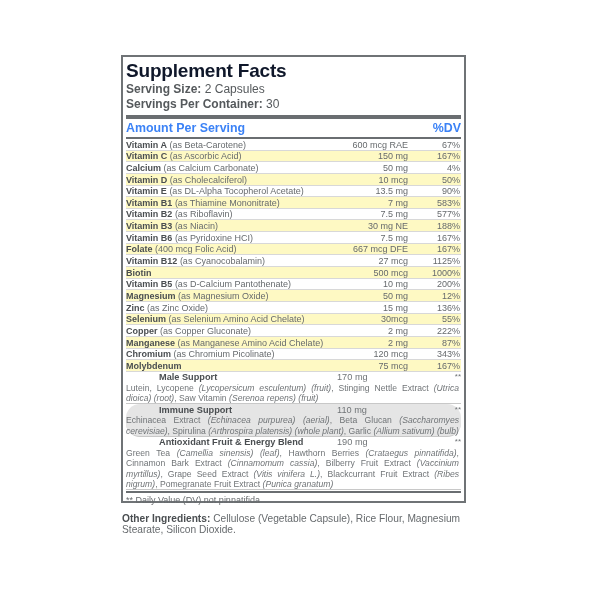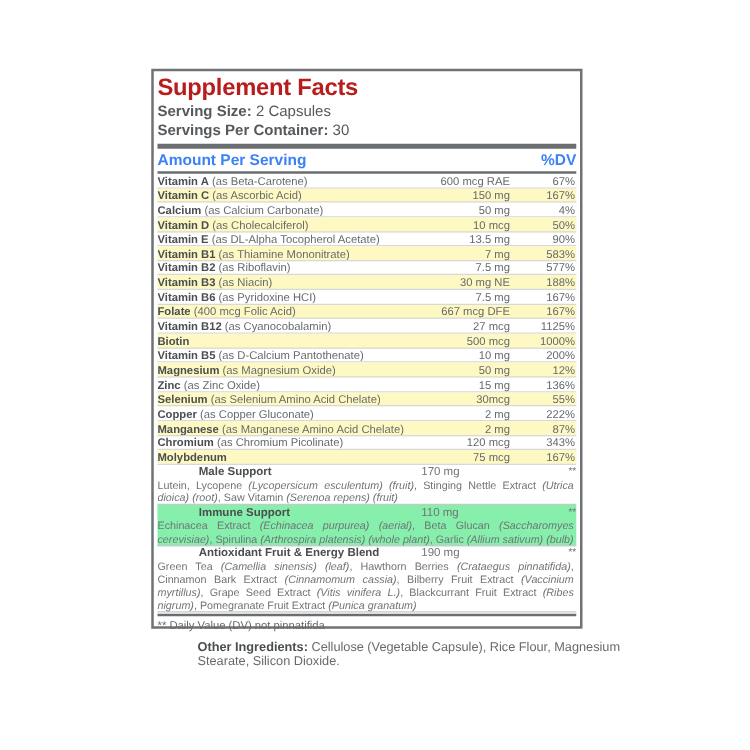--- a/index.html
+++ b/index.html
@@ -7,7 +7,7 @@
            font-family:"Liberation Sans", "DejaVu Sans", sans-serif; color:#555a5e; }
     .panel { position:absolute; left:121px; top:55px; width:345px; height:448px;
              border:2px solid #6f7376; box-sizing:border-box; padding:0 3px; }
-    .title { font-weight:bold; font-size:19px; color:#b91c1c; margin-top:3px; line-height:22px; letter-spacing:-0.2px; }
+    .title { font-weight:bold; font-size:19px; color:#0f172a; margin-top:3px; line-height:22px; letter-spacing:-0.2px; }
     .serving { font-size:12px; line-height:15px; color:#55595c; }
     .serving b { font-weight:bold; }
     .rule-thick { height:4px; background:#6a6e71; margin:3px 0 0 0; }

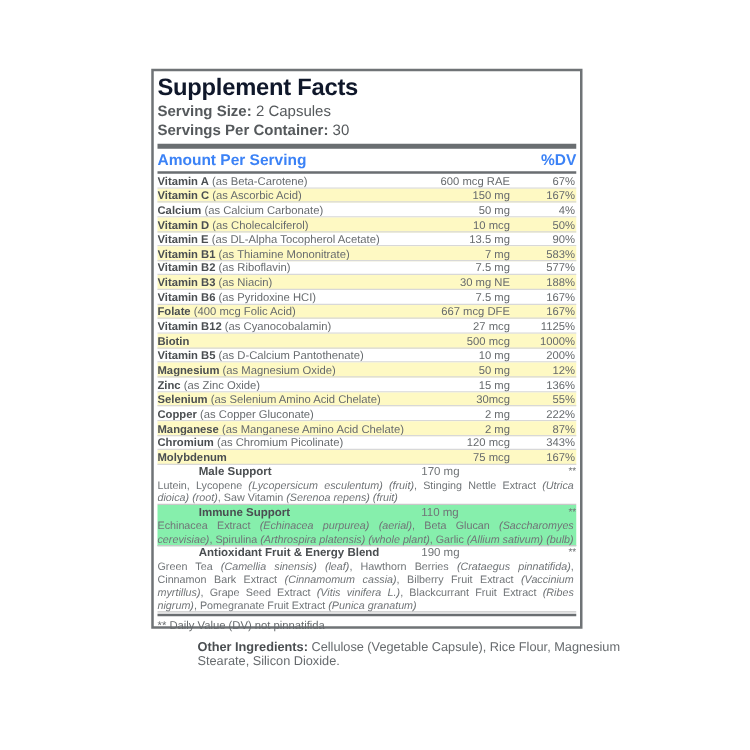--- a/index.html
+++ b/index.html
@@ -22,7 +22,7 @@
     .row .amount { width:80px; text-align:right; padding-right:8px; }
     .row .pct { width:44px; text-align:right; padding-right:1px; }
     .blend { border-bottom:1px solid #c8c8c8; font-size:8.6px; line-height:10.3px; color:#707477; }
-    .blend.alt { background:#86efac; }
+    .blend.alt { background:#e5e5e5;border-radius:14px; }
     .blend .bh { display:flex; height:11px; align-items:center; }
     .blend .bh .bname { flex:1; font-weight:bold; font-size:9.2px; color:#4a4e51;padding-left:33px; }
     .blend .bh .bamt { width:80px; text-align:left; font-size:9.2px; }

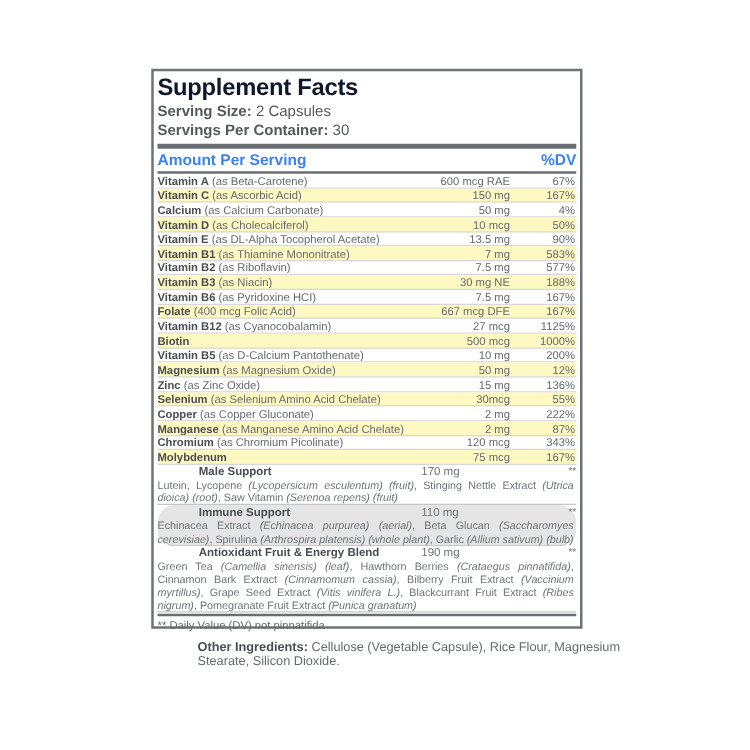--- a/index.html
+++ b/index.html
@@ -31,7 +31,7 @@
     .blend .desc i { font-style:italic; }
     .rule-bottom { height:2px; background:#6a6e71; margin-top:1px; }
     .footnote { font-size:9px; line-height:14px; color:#666a6d; }
-    .other { position:absolute; left:122px; top:513px; width:350px; font-size:10.2px; line-height:11px; color:#666a6d;margin-left:36px; }
+    .other { position:absolute; left:122px; top:513px; width:350px; font-size:10.2px; line-height:11px; color:#666a6d; }
     .other b { color:#4a4e51; }
   </style>
 </head>

